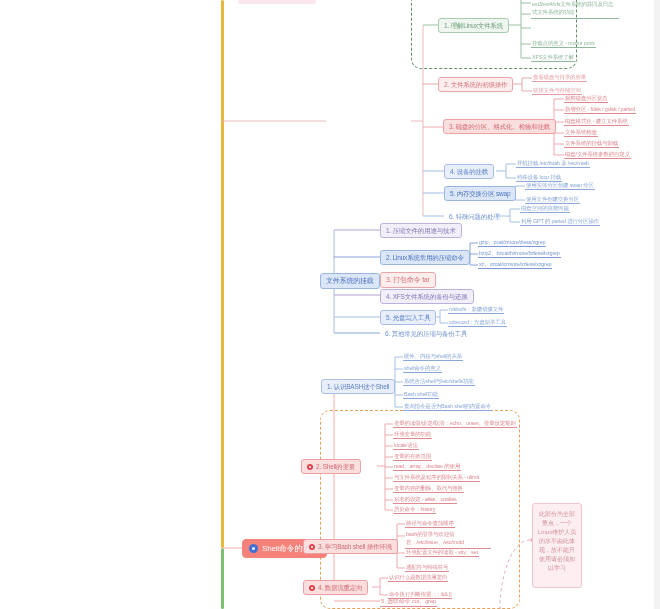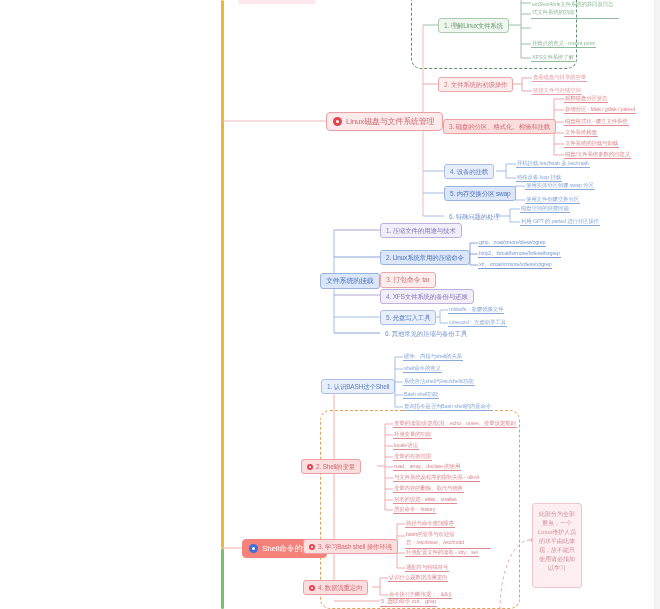--- a/index.html
+++ b/index.html
@@ -257,10 +257,6 @@
     <circle cx="532" cy="540" r="1.8" fill="#eaa9b1"></circle>
   </svg>
 
-  <div class="node root red" style="left:326px;top:112px;">
-    <span class="bullet r"></span>
-    <span>Linux磁盘与文件系统管理</span>
-  </div>
 
   <div class="node root coral" style="left:242px;top:539px;">
     <span class="bullet b"></span>

